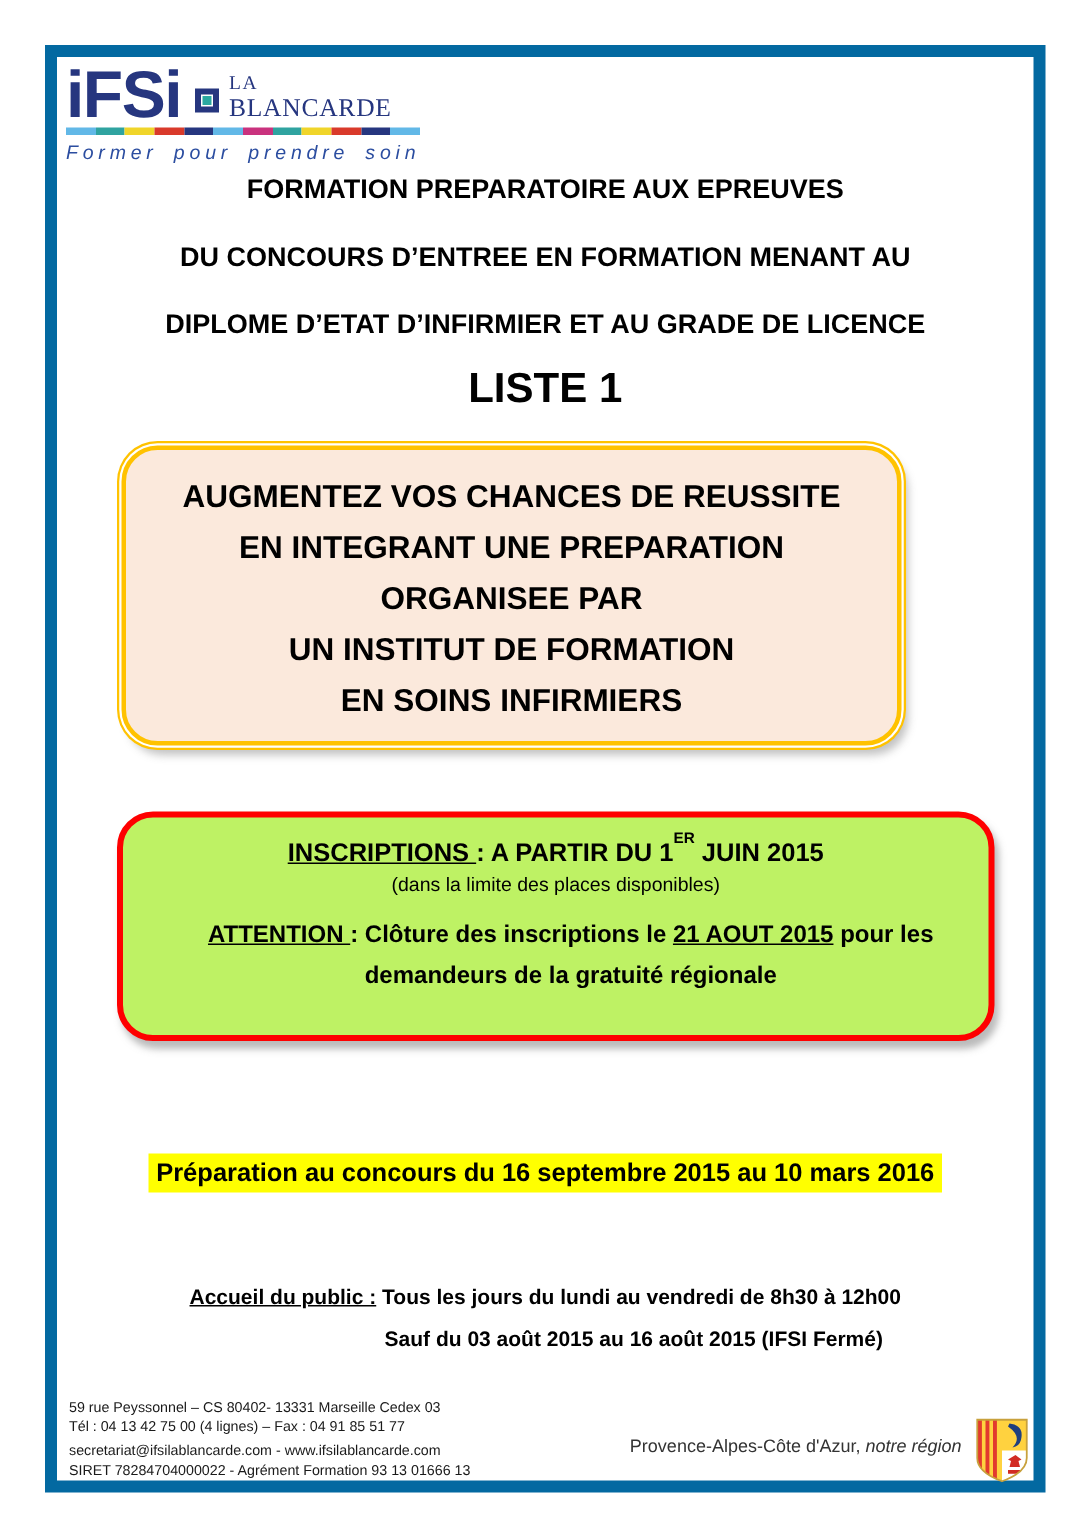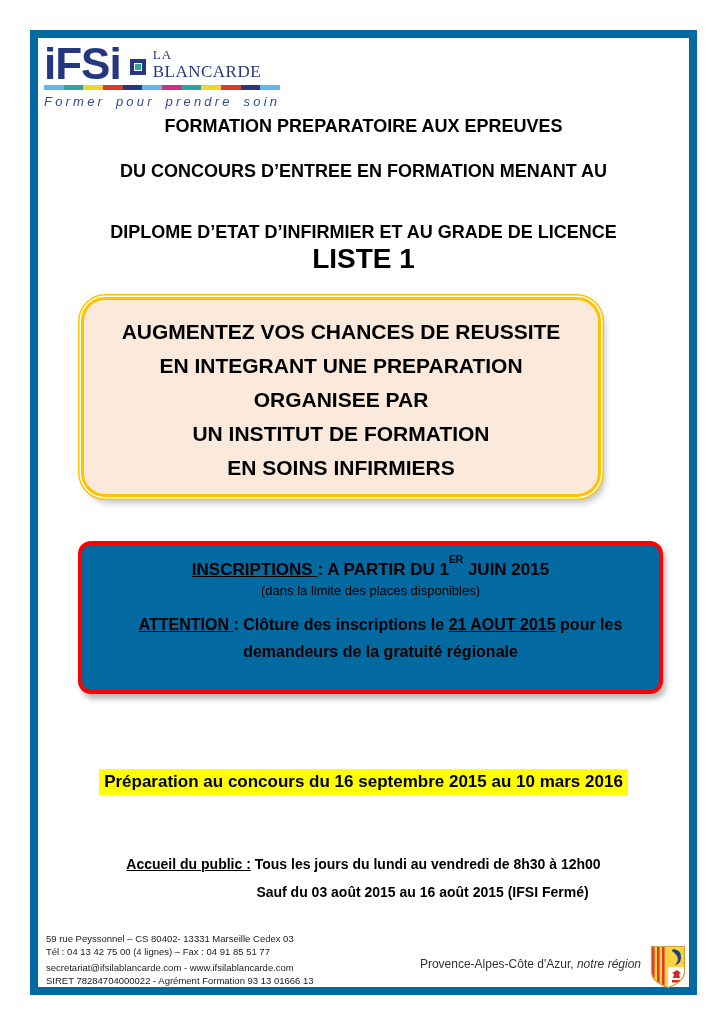--- a/index.html
+++ b/index.html
@@ -22,7 +22,7 @@
 
   
   .hline { position:absolute; left:0; width:100%; text-align:center; font-weight:bold; font-size:18px; }
-  .h1 { top:78px; } .h2 { top:123px; } .h3 { top:184px; }
+  .h1 { top:78px; } .h2 { top:123px; } .h3 { top:168px; }
   .liste-title { position:absolute; left:0; top:205px; width:100%; text-align:center; font-weight:bold; font-size:28px; }
 
   

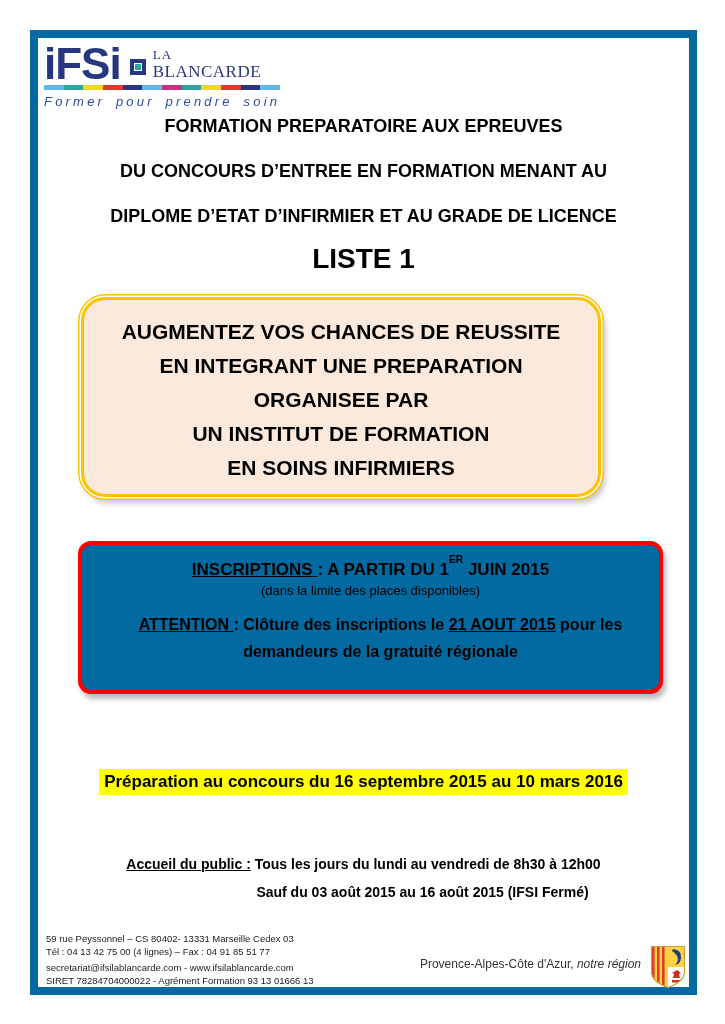--- a/index.html
+++ b/index.html
@@ -106,7 +106,7 @@
       <div class="promo-line">EN SOINS INFIRMIERS</div>
     </div>
 
-    <div class="insc-box" style="background: #0369a1; border-radius: 13px;">
+    <div class="insc-box" style="background: #bef264;">
       <div class="insc-head"><span class="u">INSCRIPTIONS </span><span>: A PARTIR DU 1</span><sup class="er">ER</sup><span> JUIN 2015</span></div>
       <div class="insc-sub">(dans la limite des places disponibles)</div>
       <div class="insc-att">

